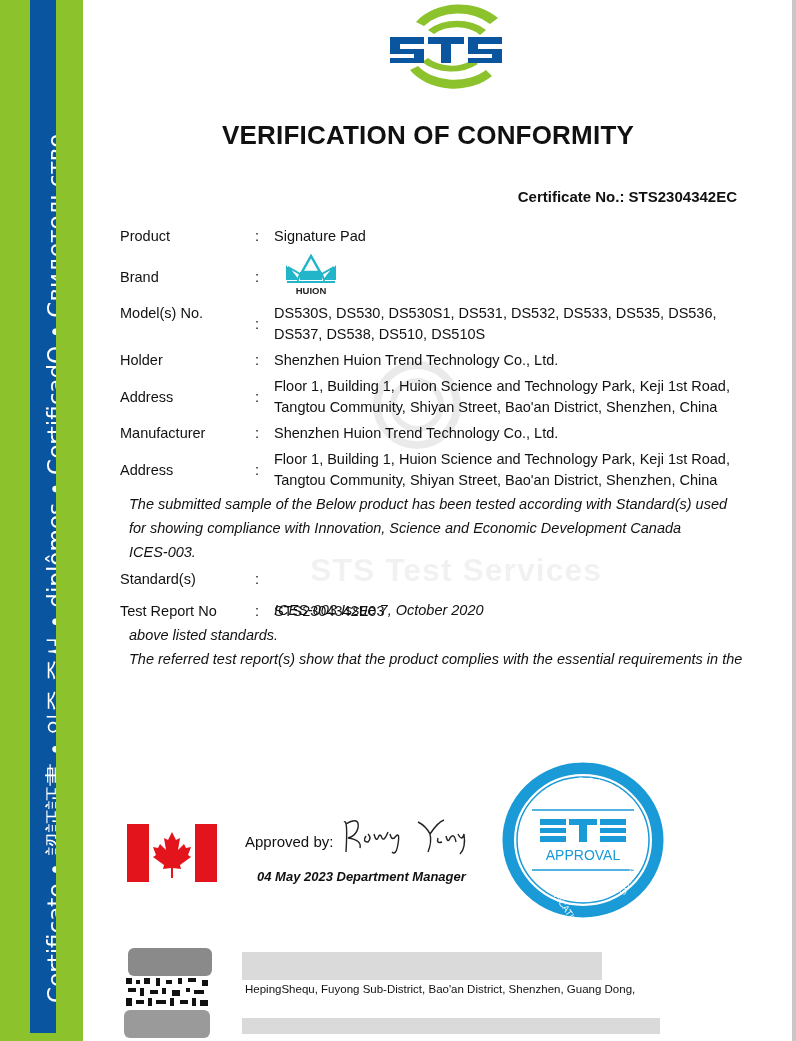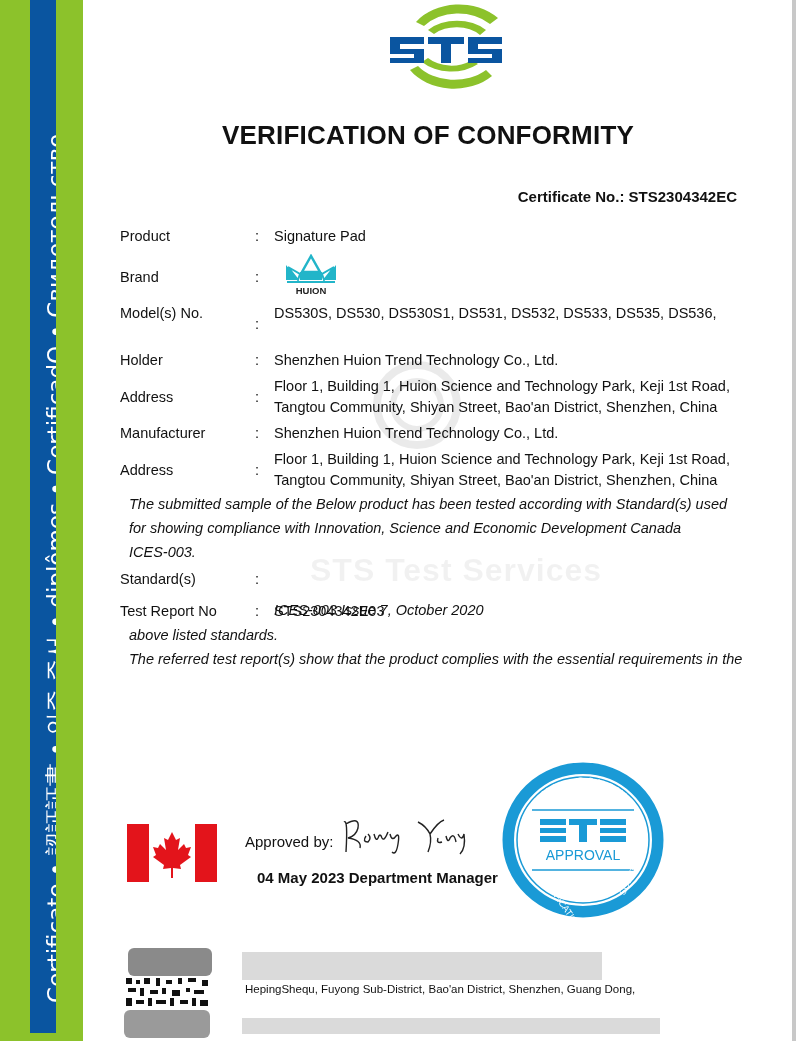--- a/index.html
+++ b/index.html
@@ -90,6 +90,7 @@
 <div class="colon" style="top:316px">:</div>
 <div class="val" style="top:303px">
   <div>DS530S, DS530, DS530S1, DS531, DS532, DS533, DS535, DS536,</div>
+  <div>DS537, DS538, DS510, DS510S</div>
 </div>
 
 <div class="lbl" style="top:352px">Holder</div>

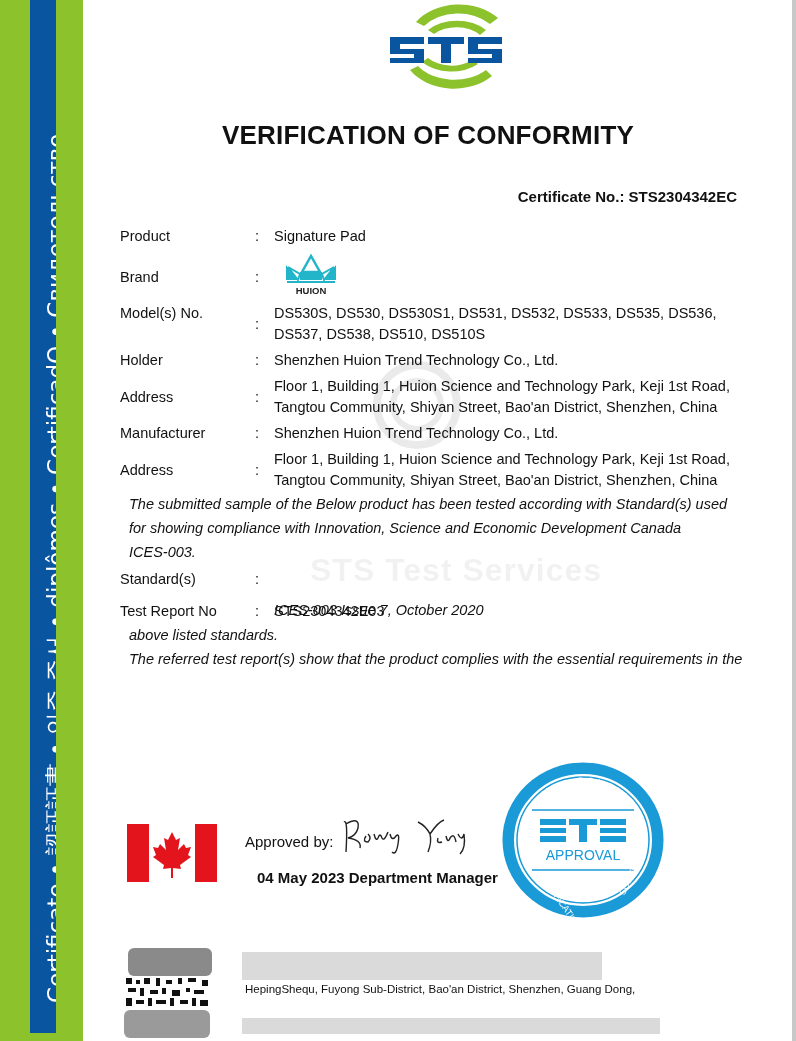--- a/index.html
+++ b/index.html
@@ -24,7 +24,7 @@
   .flag { position:absolute; left:127px; top:824px; width:90px; height:58px; }
   .approved { position:absolute; left:245px; top:833px; font-size:15px; }
   .signature { position:absolute; left:338px; top:812px; width:130px; height:50px; }
-  .date-line { position:absolute; left:257px; top:869px; font-weight:bold; font-size:15px; }
+  .date-line { position:absolute; left:257px; top:869px; font-weight:bold; font-size:13px;font-style:italic; }
 
   .seal { position:absolute; left:502px; top:762px; width:162px; height:156px; }
 

